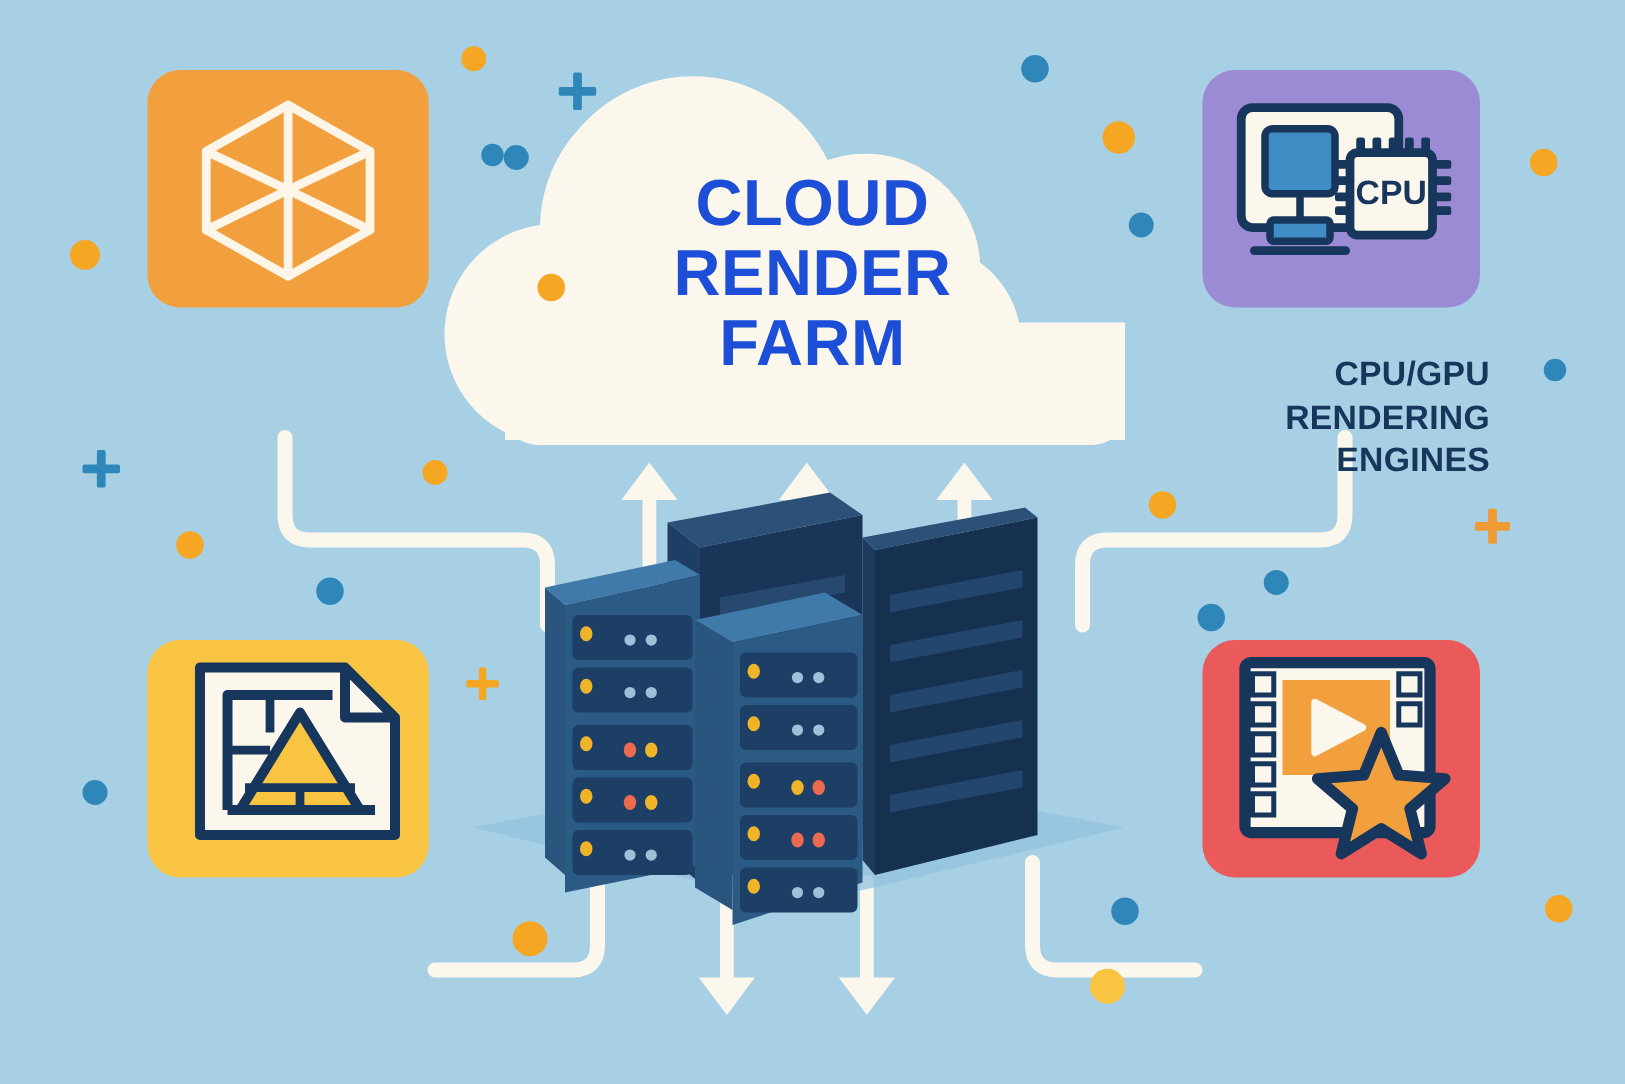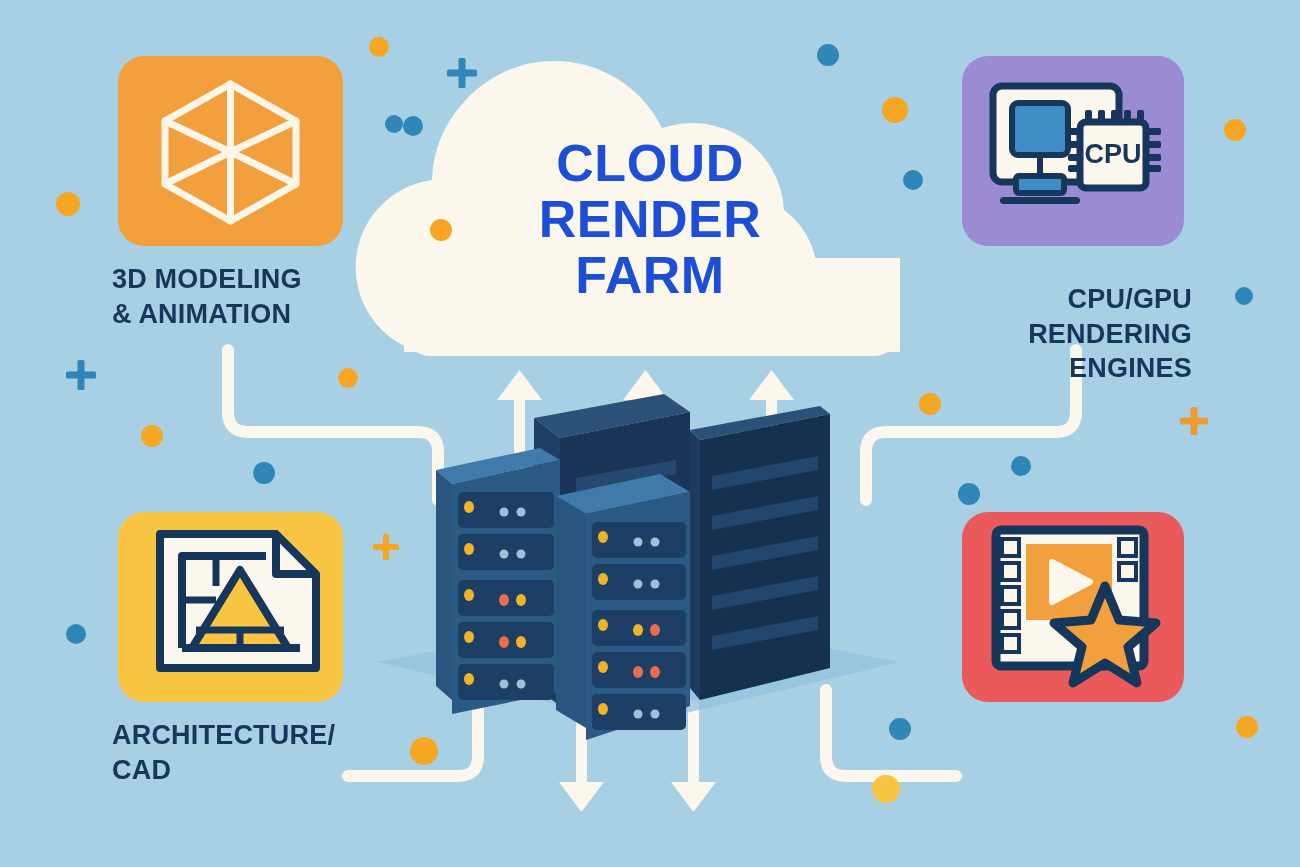--- a/index.html
+++ b/index.html
@@ -352,8 +352,6 @@
 Render
 Farm</div>
 
-  <div class="label left" style="top:262px;">3D Modeling
-&amp; Animation</div>
 
   <div class="label right" style="top:262px;">CPU/GPU
 Rendering

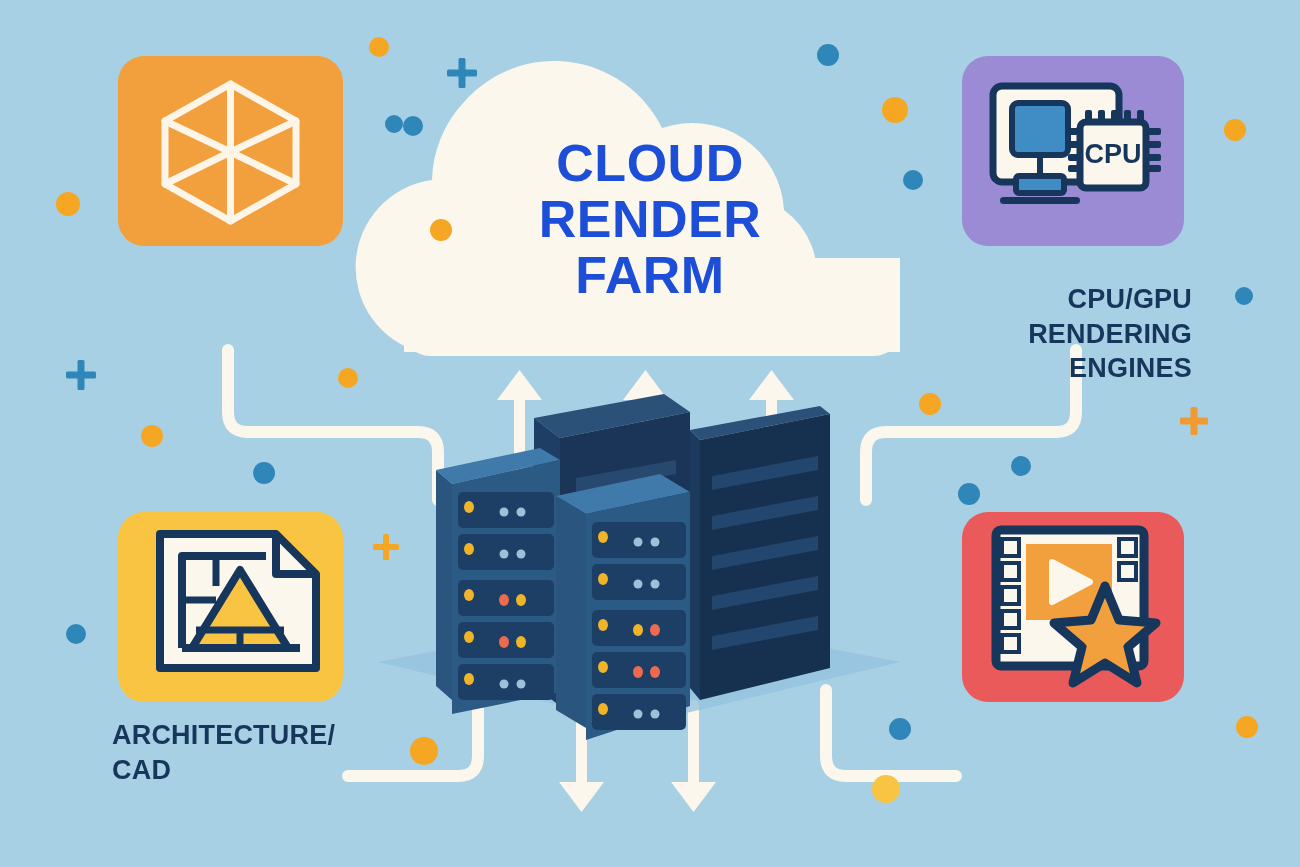--- a/index.html
+++ b/index.html
@@ -357,8 +357,6 @@
 Rendering
 Engines</div>
 
-  <div class="label left" style="top:718px;">Architecture/
-CAD</div>
 
 
 </div>

